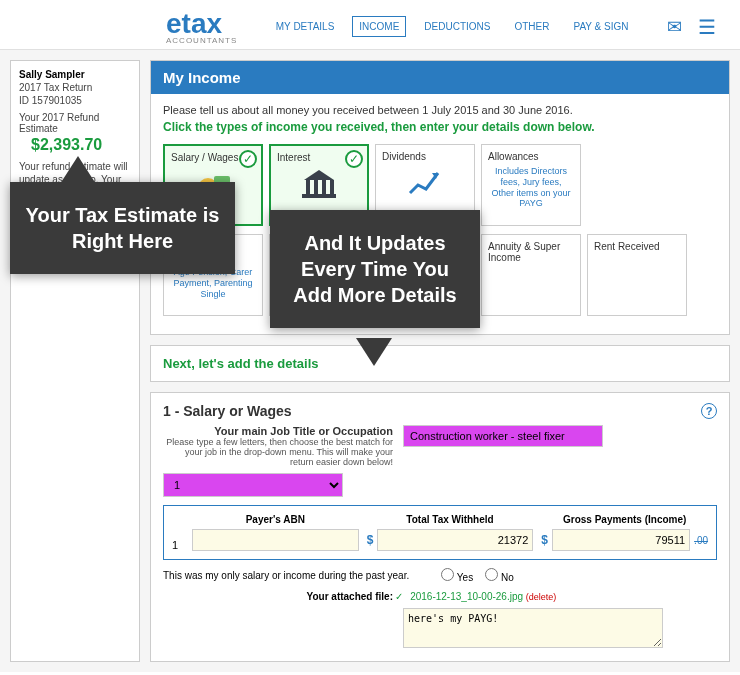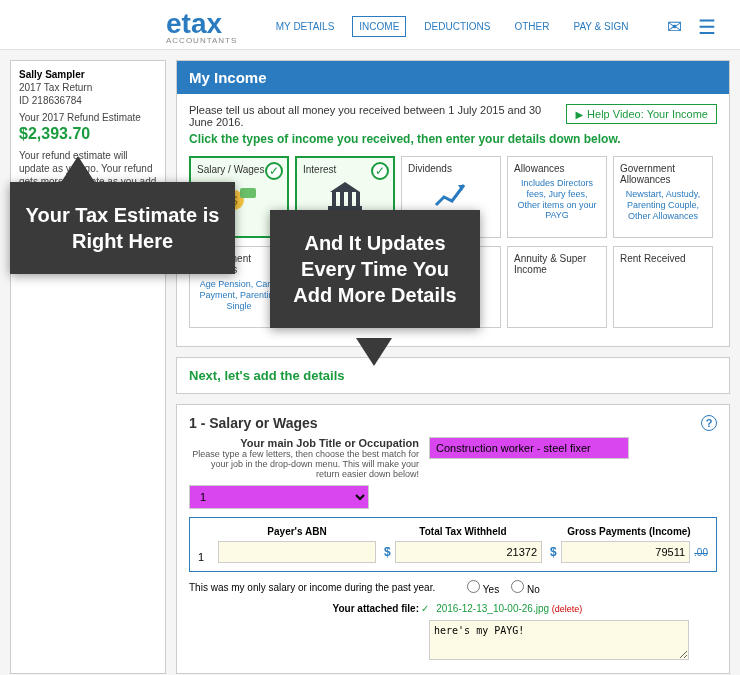--- a/index.html
+++ b/index.html
@@ -13,7 +13,7 @@
 .nav-tab.active { border: 1px solid #2a7bc0; }
 .top-icons { display: flex; gap: 16px; align-items: center; margin-right: 8px; }
 .main-wrap { display: flex; gap: 10px; padding: 10px; background: #f5f5f5; }
-.sidebar { width: 156px; background: #fff; border: 1px solid #ccc; padding: 8px; font-size: 10px; }
+.sidebar { width: 130px; background: #fff; border: 1px solid #ccc; padding: 8px; font-size: 10px; }
 .sidebar .name { font-weight: bold; margin-bottom: 2px; }
 .sidebar .meta { color: #444; margin-bottom: 2px; }
 .sidebar .est-label { color: #444; margin-top: 6px; }

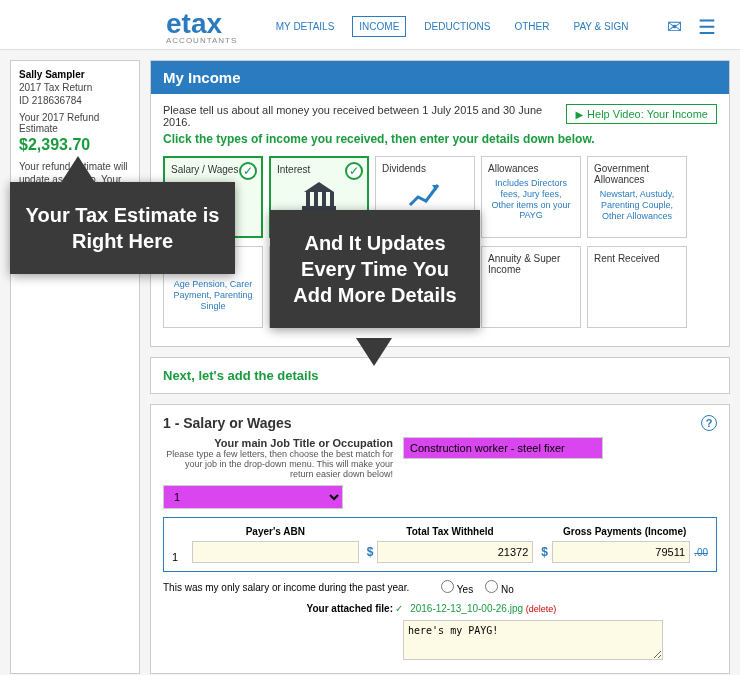--- a/index.html
+++ b/index.html
@@ -99,7 +99,7 @@
   <div class="sidebar">
     <div class="name">Sally Sampler</div>
     <div class="meta">2017 Tax Return</div>
-    <div class="meta">ID 218636784</div>
+    <div class="meta">ID 157901035</div>
     <div class="est-label">Your 2017 Refund Estimate</div>
     <div class="est-amount">$2,393.70</div>
     <div class="est-desc">Your refund estimate will update as you go. Your refund gets more accurate as you add details about</div>

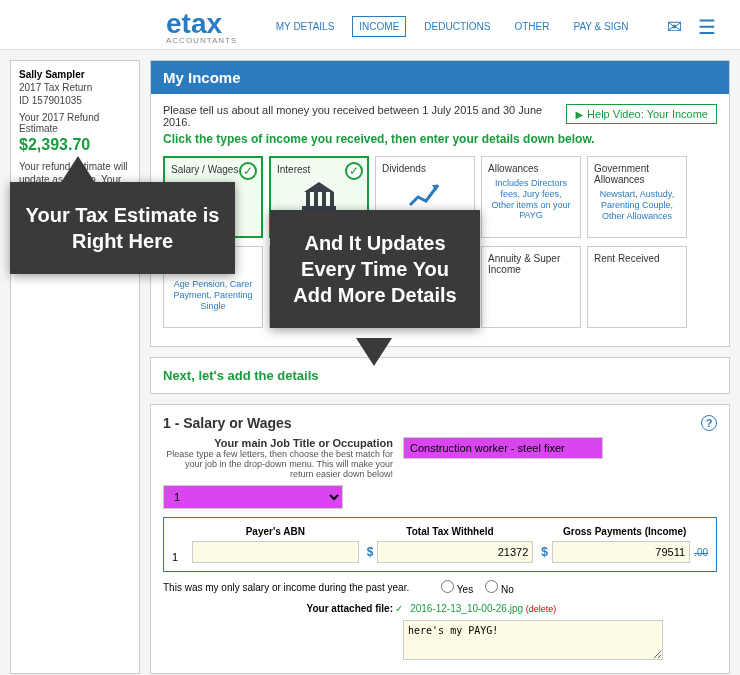--- a/index.html
+++ b/index.html
@@ -109,7 +109,6 @@
     <div class="panel">
       <div class="panel-header">My Income</div>
       <div class="panel-body">
-        <button class="help-btn">Help Video: Your Income</button>
         <div class="intro-text">Please tell us about all money you received between 1 July 2015 and 30 June 2016.</div>
         <div class="click-text">Click the types of income you received, then enter your details down below.</div>
 

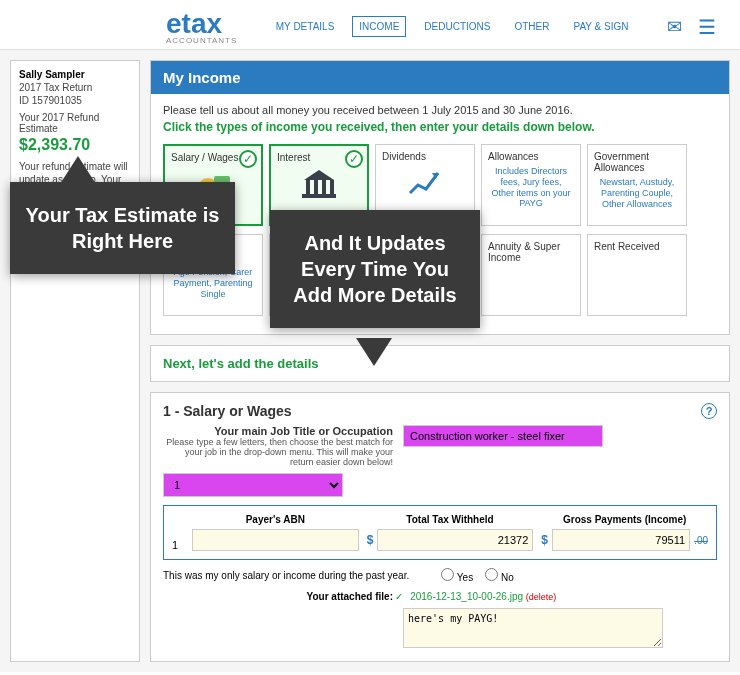--- a/index.html
+++ b/index.html
@@ -17,7 +17,7 @@
 .sidebar .name { font-weight: bold; margin-bottom: 2px; }
 .sidebar .meta { color: #444; margin-bottom: 2px; }
 .sidebar .est-label { color: #444; margin-top: 6px; }
-.sidebar .est-amount { color: #1a9b3e; font-size: 16px; font-weight: bold; margin: 2px 0 6px; }
+.sidebar .est-amount { color: #1a9b3e; font-size: 16px; font-weight: bold; margin: 2px 12px 6px; }
 .sidebar .est-desc { color: #444; line-height: 1.3; }
 .content { flex: 1; display: flex; flex-direction: column; gap: 10px; }
 .panel { background: #fff; border: 1px solid #ccc; }

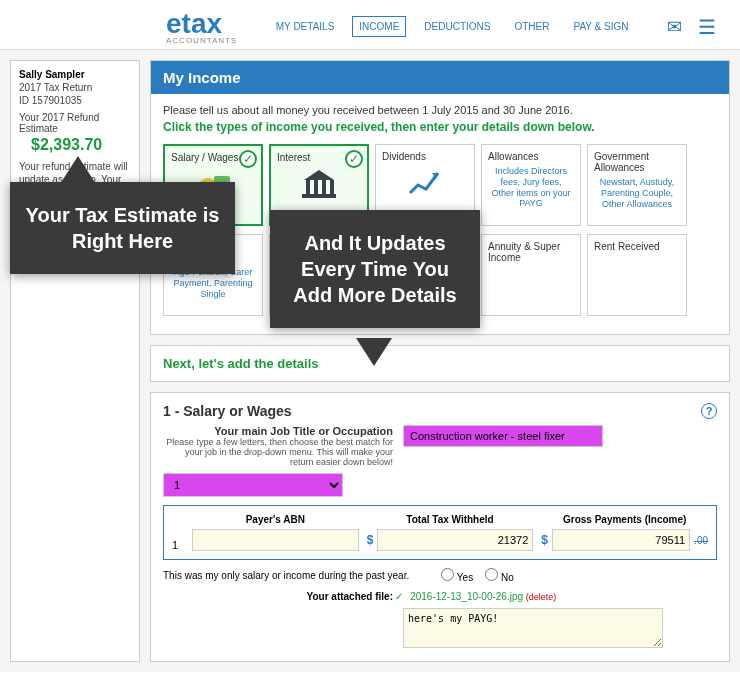--- a/index.html
+++ b/index.html
@@ -151,10 +151,6 @@
             <div class="title">Allowances</div>
             <div class="sub">Includes Directors fees, Jury fees, Other items on your PAYG</div>
           </div>
-          <div class="tile">
-            <div class="title">Government Allowances</div>
-            <div class="sub">Newstart, Austudy, Parenting Couple, Other Allowances</div>
-          </div>
         </div>
 
         <div class="tile-row">

